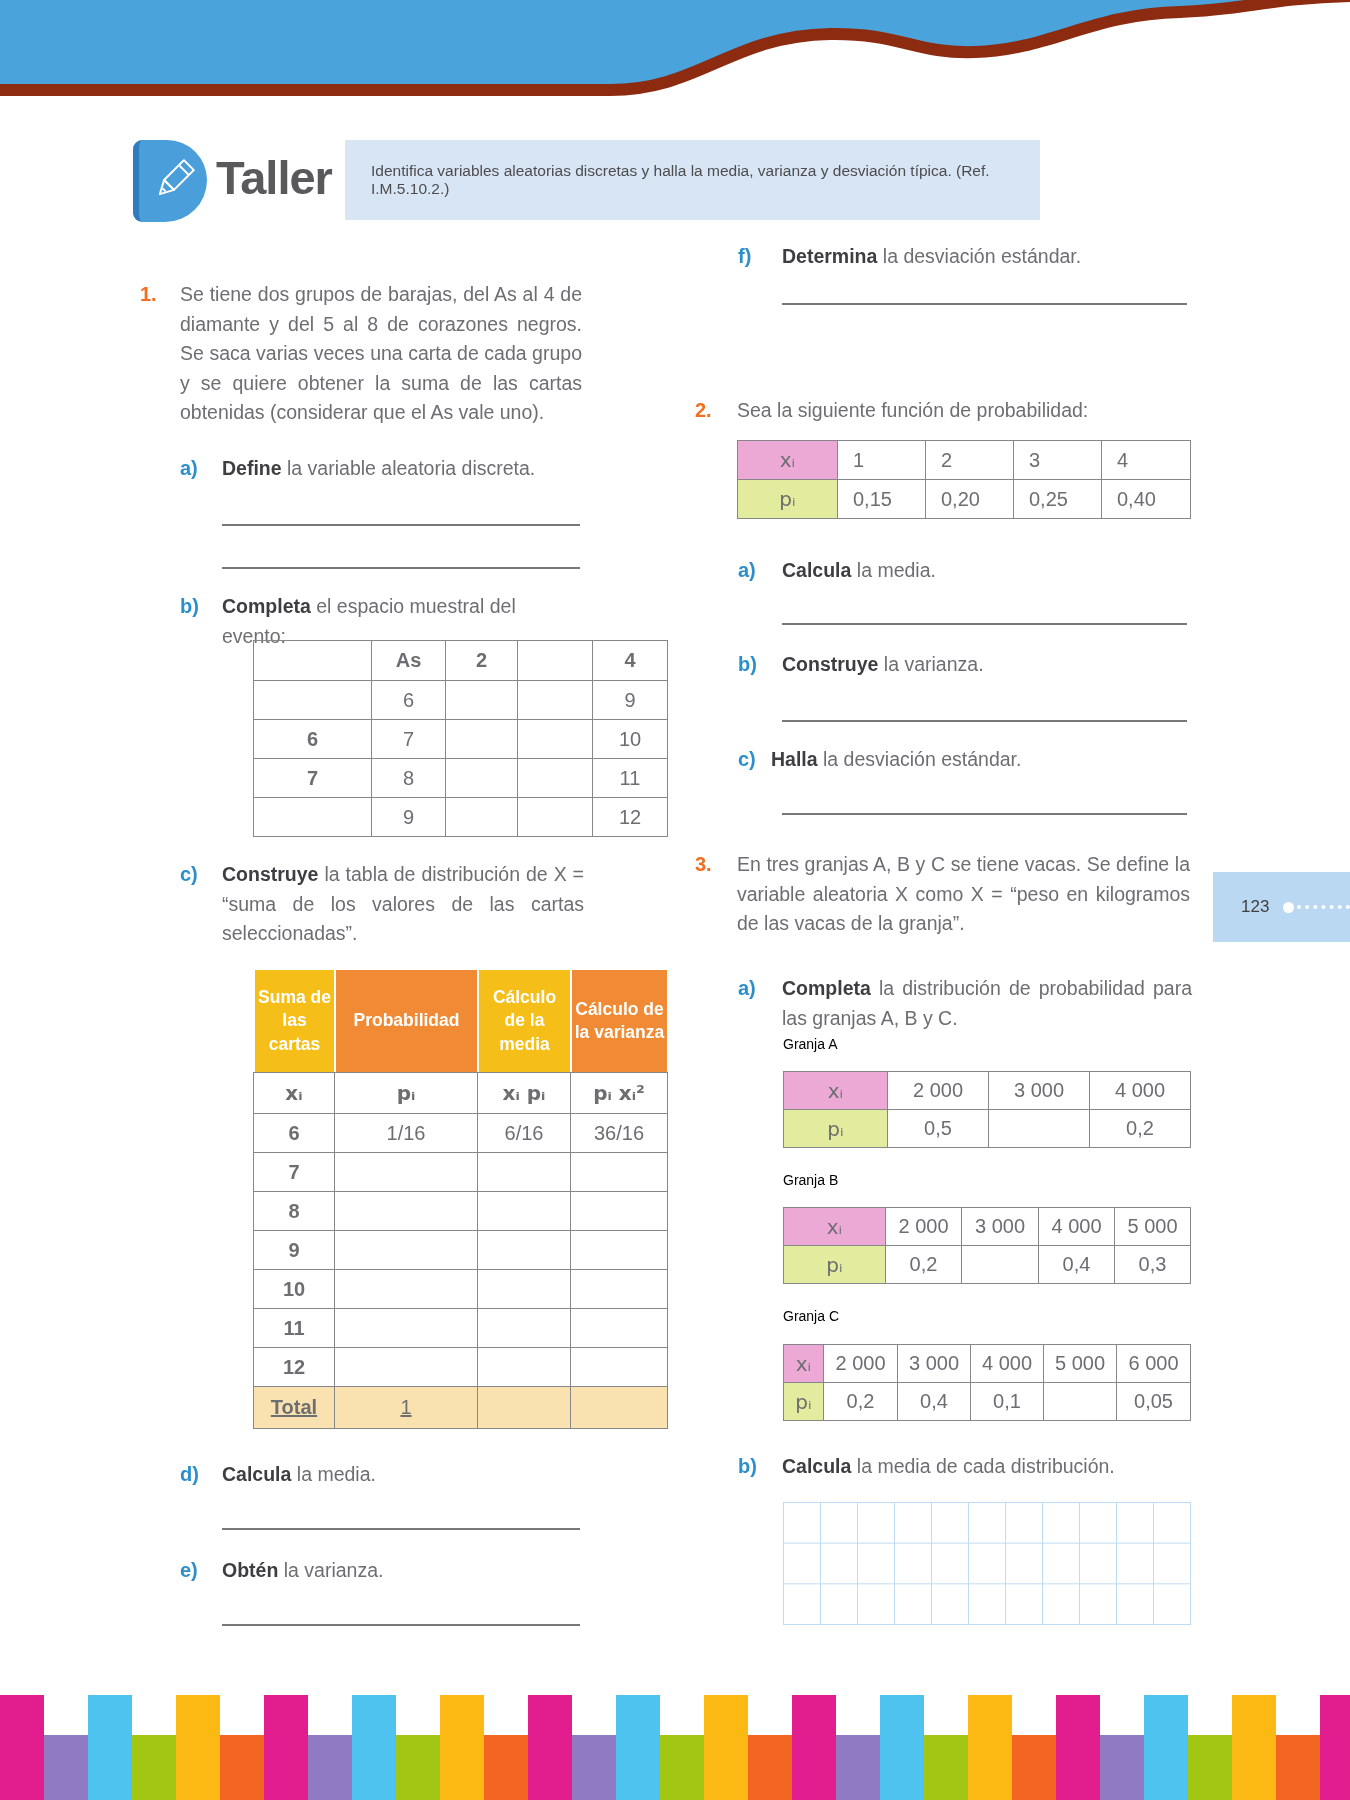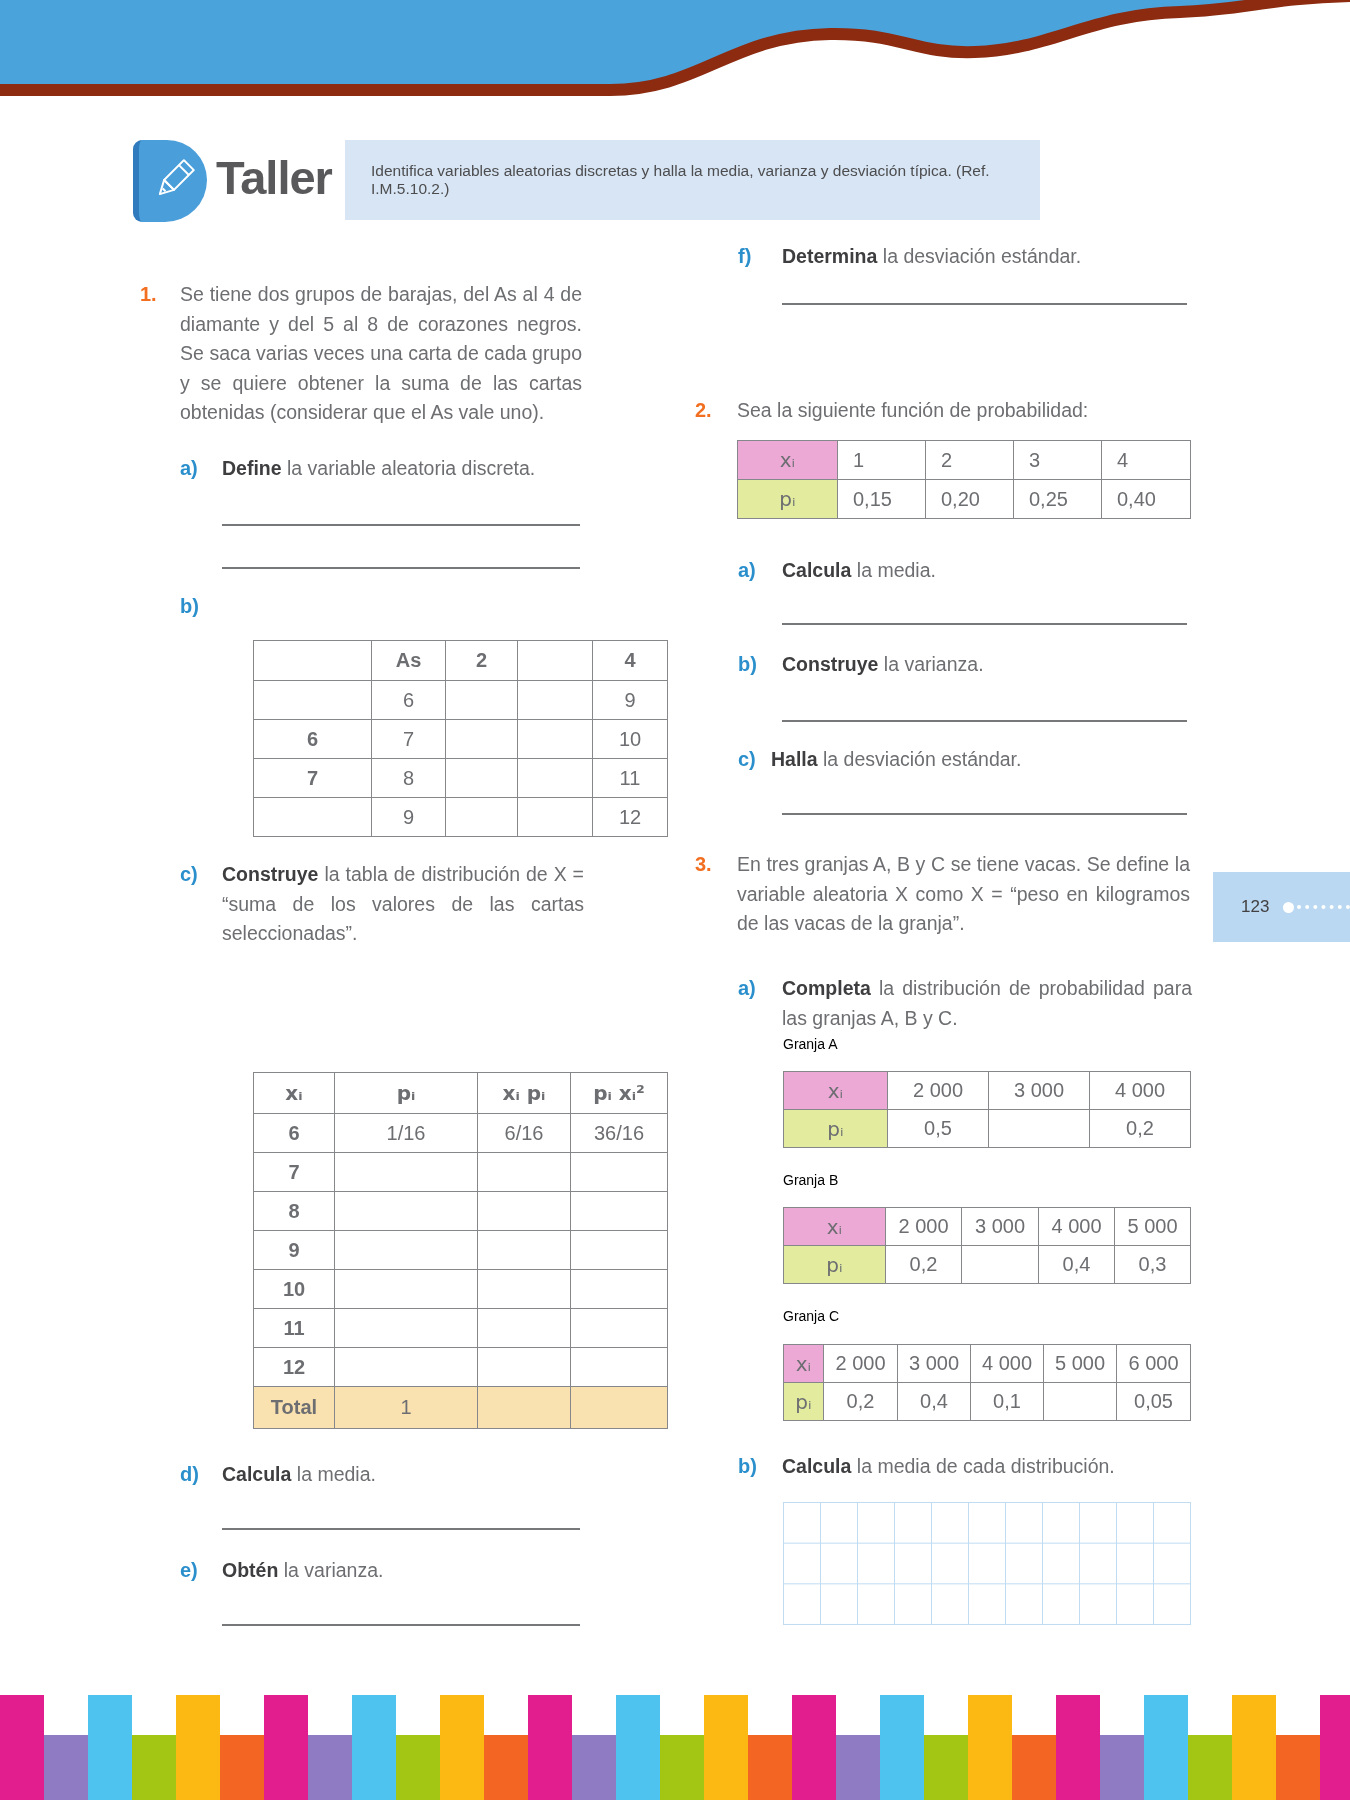--- a/index.html
+++ b/index.html
@@ -112,6 +112,7 @@
 
   <div class="pitem" style="left:180px;top:592px;width:402px">
     <span class="lab">b)</span>
+    <span class="txt" style="margin-left:42px"><b class="bold">Completa</b><span> el espacio muestral del evento:</span></span>
   </div>
 
   <table class="tbl" style="left:253px;top:640px;width:414px">

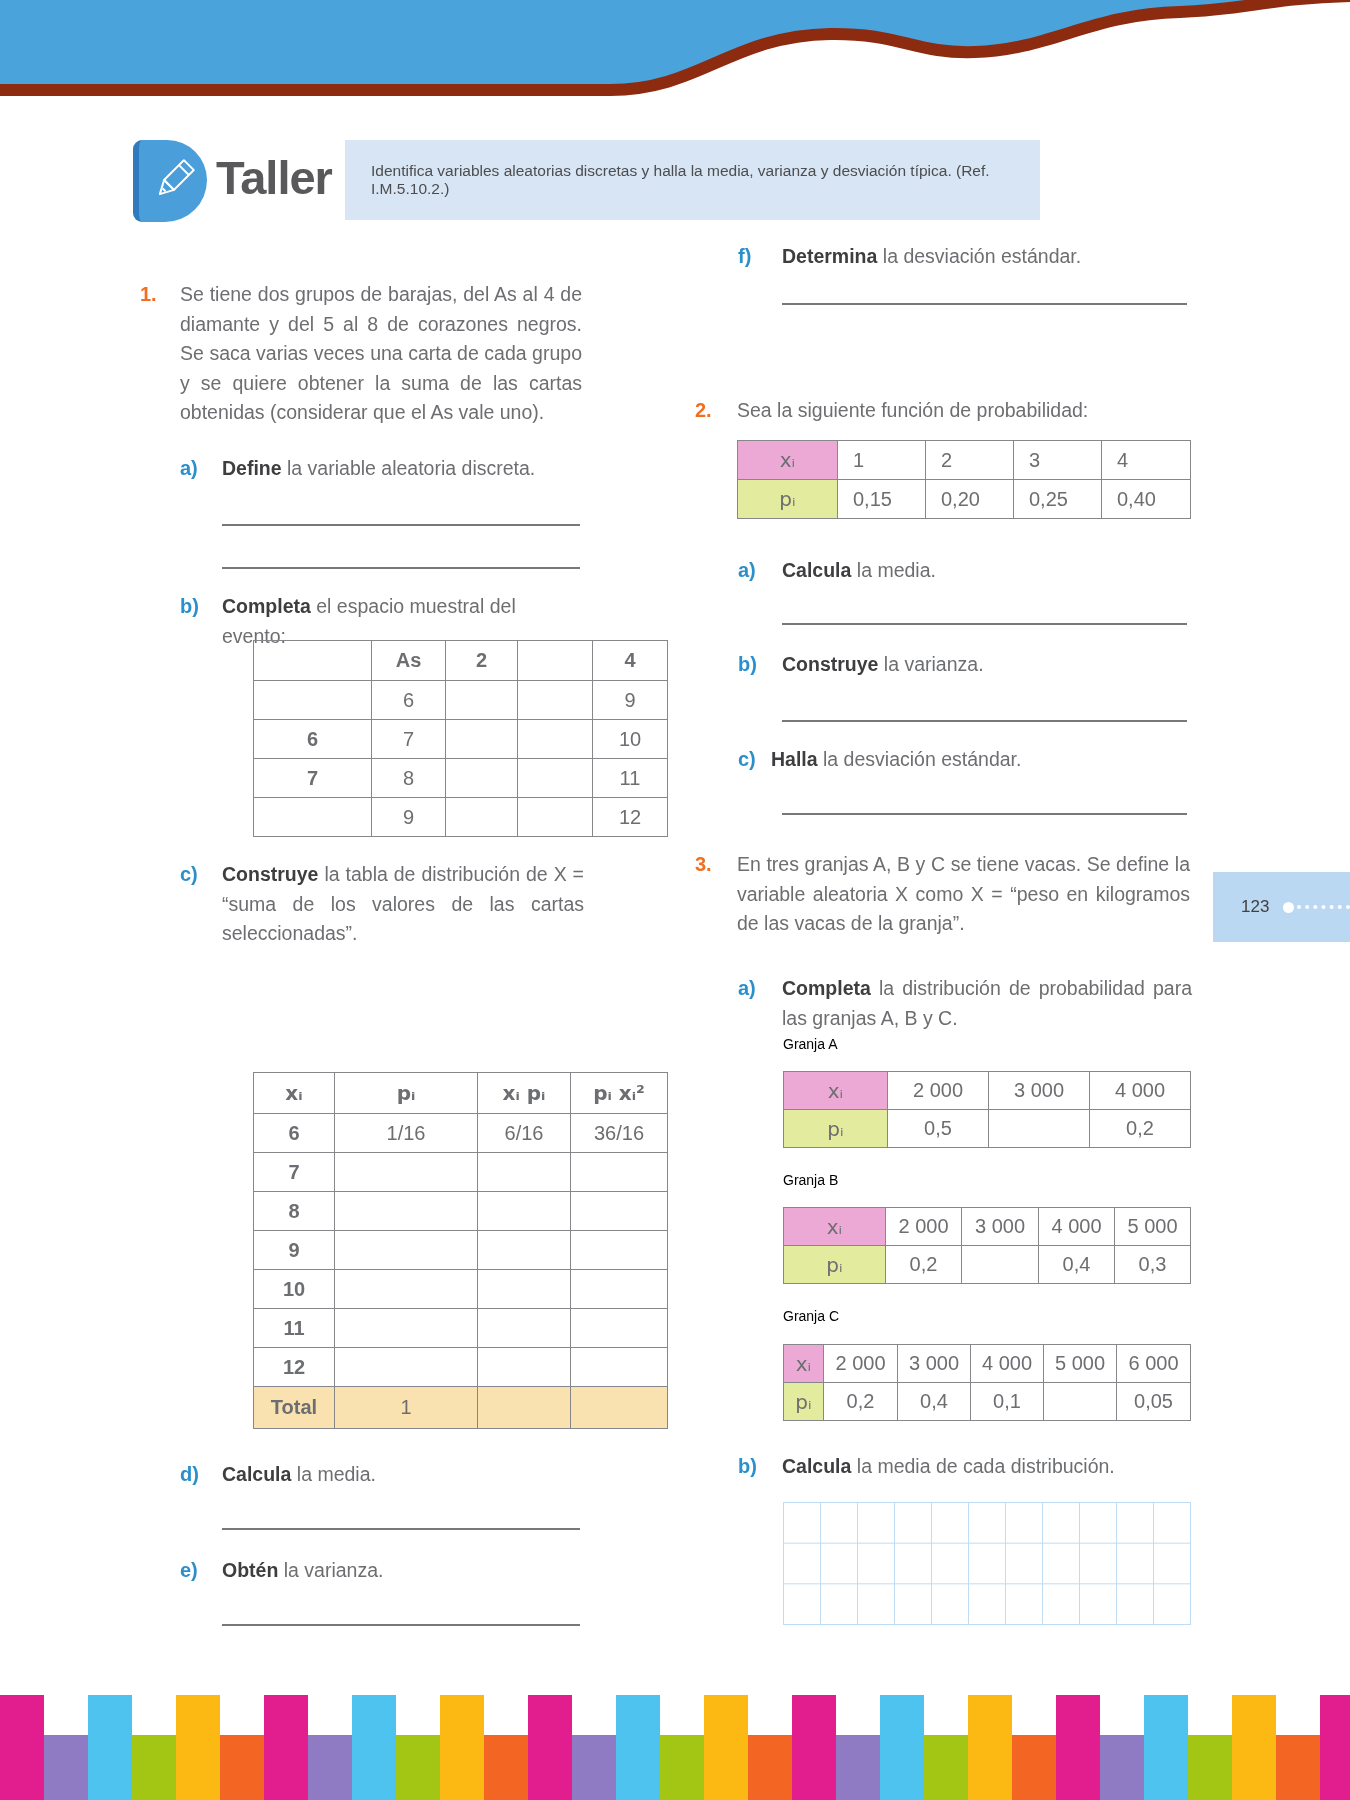--- a/index.html
+++ b/index.html
@@ -167,6 +167,22 @@
     <span class="txt just" style="margin-left:42px"><b class="bold">Construye</b><span> la tabla de distribución de X = “suma de los valores de las cartas seleccionadas”.</span></span>
   </div>
 
+  <table style="left:253px;top:968px;width:414px">
+    <colgroup>
+        <col style="width:81px">
+        <col style="width:143px">
+        <col style="width:93px">
+        <col style="width:97px">
+      </colgroup>
+    <tbody>
+        <tr class="dhead" style="height:104px">
+      <th class="yellow">Suma de las cartas</th>
+      <th class="orange">Probabilidad</th>
+      <th class="yellow">Cálculo de la media</th>
+      <th class="orange">Cálculo de la varianza</th>
+    </tr>
+  </tbody>
+    </table>
   <table class="tbl" style="left:253px;top:1072px;width:414px">
     <colgroup>
         <col style="width:81px">

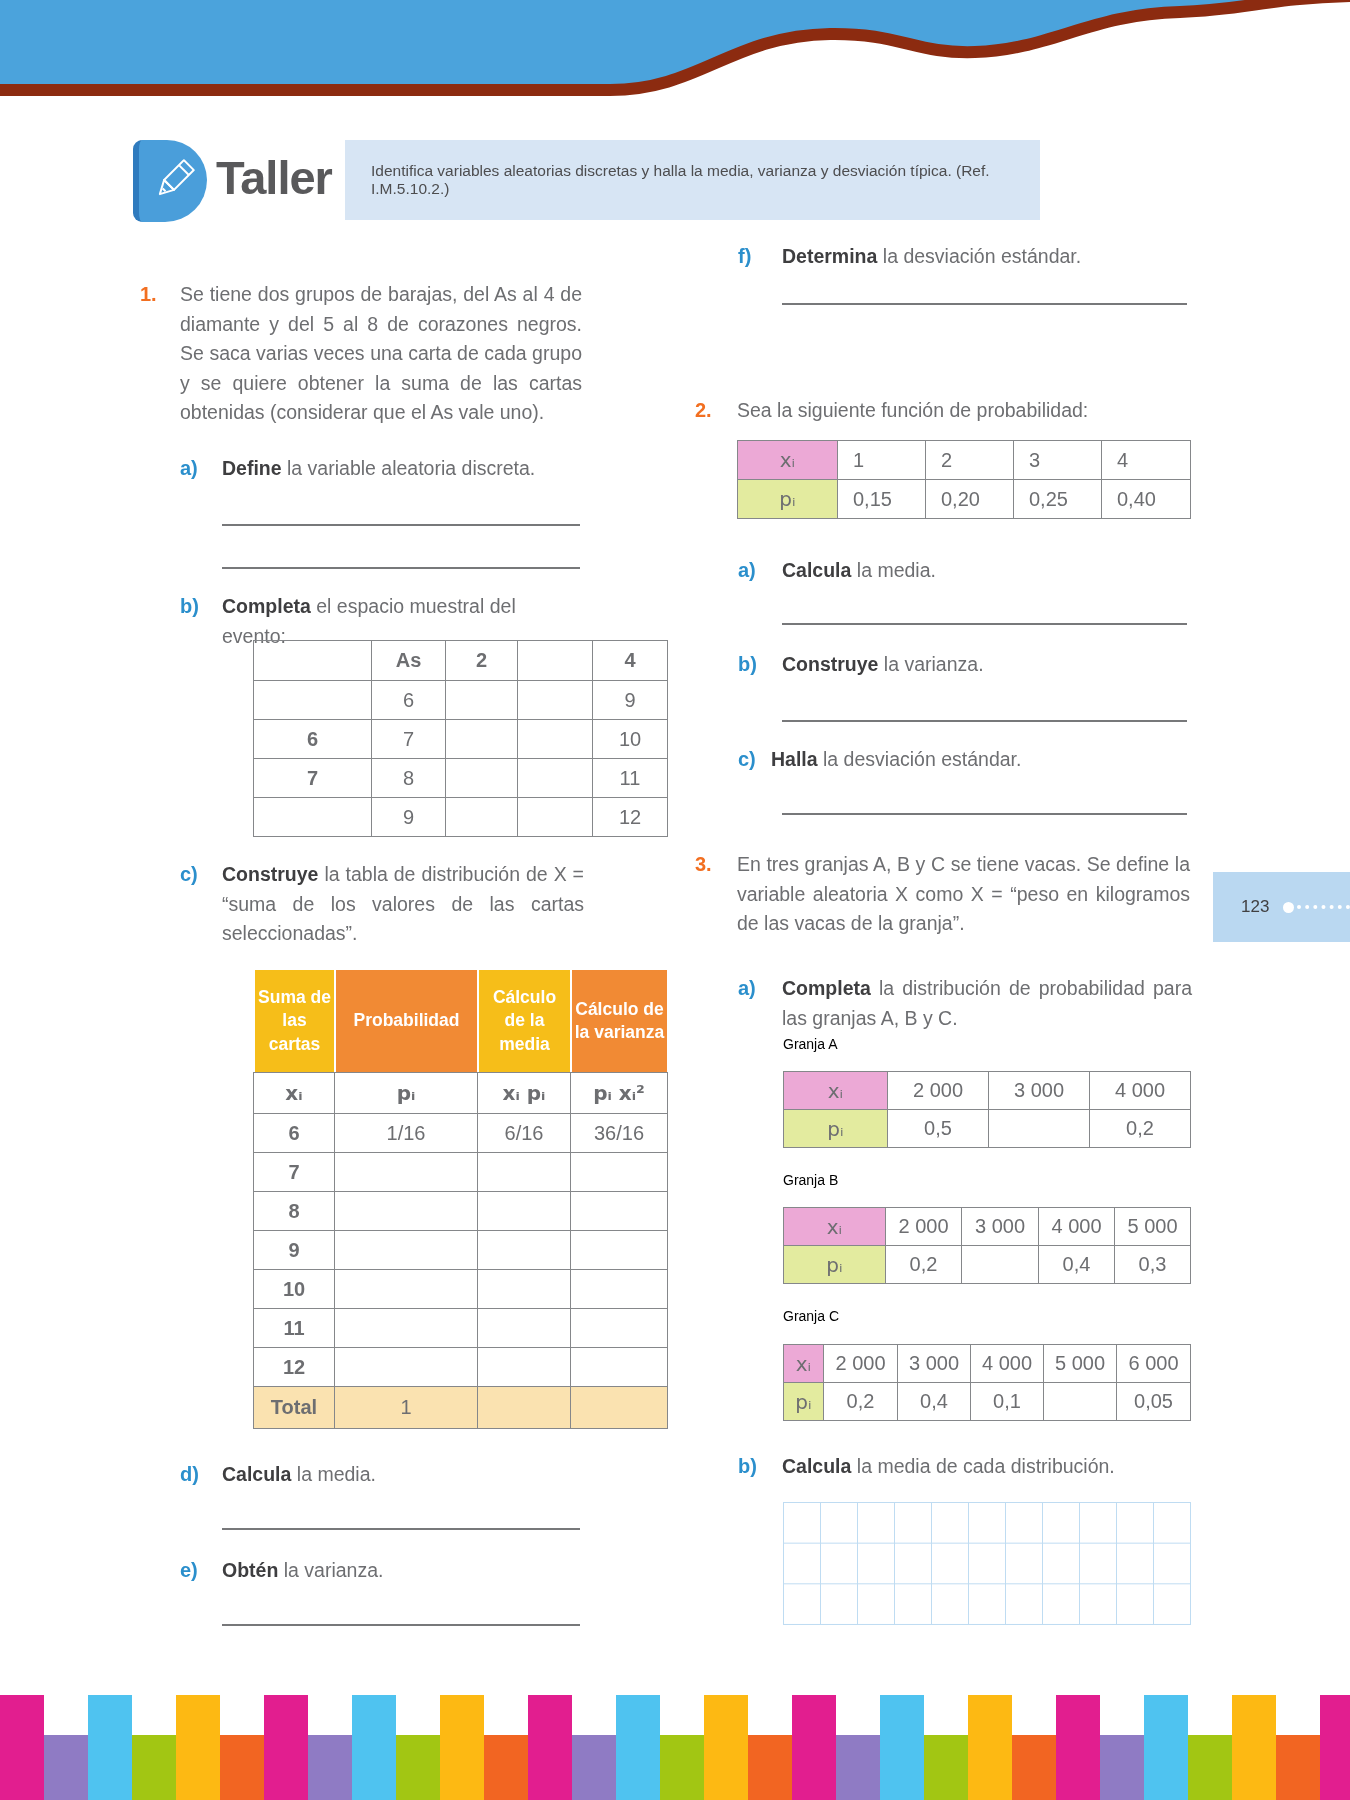--- a/index.html
+++ b/index.html
@@ -42,7 +42,7 @@
               line-height:1.32; vertical-align:middle; padding:4px 2px; }
   .yellow { background:#F6BE19; }
   .orange { background:#F18A34; }
-  .totrow td { background:#FAE2B0; }
+  .totrow td { background:#FAE2B0;text-decoration:underline; }
 
   
   .pink { background:#ECA9D6; }

